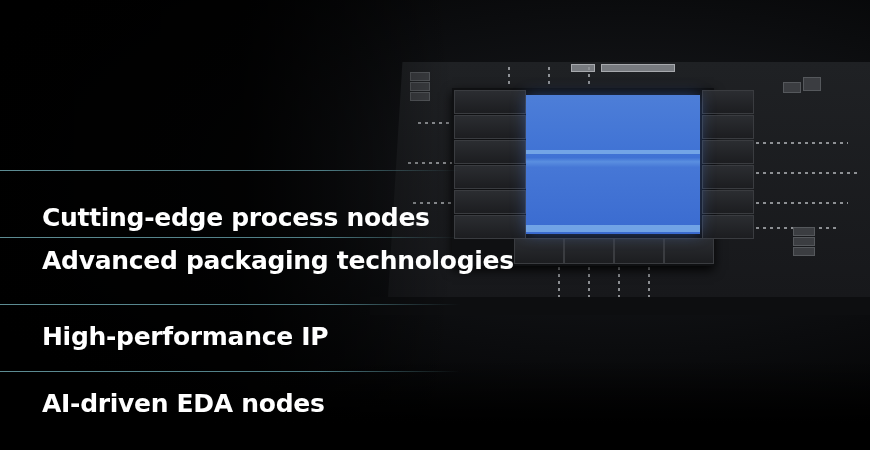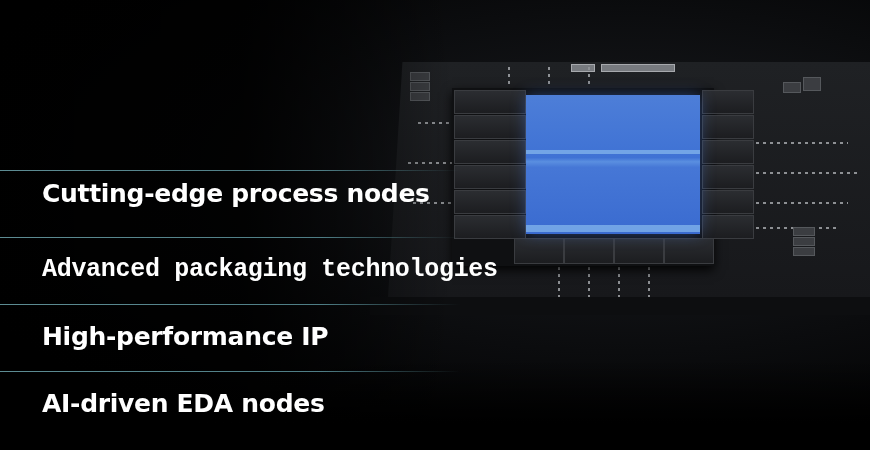--- a/index.html
+++ b/index.html
@@ -93,7 +93,7 @@
 
 <div>
   <div class="divider" style="top:170px;width:460px;"></div>
-  <div class="item" style="top:179px;">Cutting-edge process nodes</div>
+  <div class="item" style="top:203px;">Cutting-edge process nodes</div>
   <div class="divider" style="top:237px;width:460px;"></div>
   <div class="item" style="top:255px;font-family:Liberation Mono, monospace;">Advanced packaging technologies</div>
   <div class="divider" style="top:304px;width:460px;"></div>

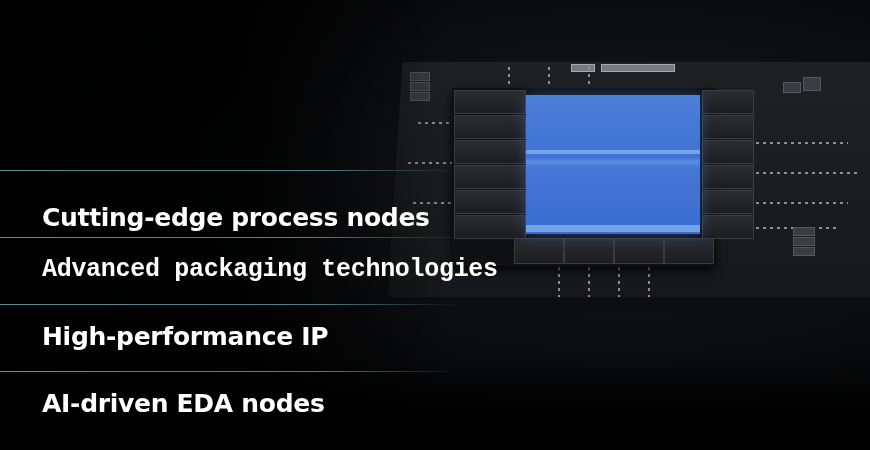--- a/index.html
+++ b/index.html
@@ -95,7 +95,7 @@
   <div class="divider" style="top:170px;width:460px;"></div>
   <div class="item" style="top:203px;">Cutting-edge process nodes</div>
   <div class="divider" style="top:237px;width:460px;"></div>
-  <div class="item" style="top:255px;font-family:Liberation Mono, monospace;">Advanced packaging technologies</div>
+  <div class="item" style="top:246px;">Advanced packaging technologies</div>
   <div class="divider" style="top:304px;width:460px;"></div>
   <div class="item" style="top:322px;">High-performance IP</div>
   <div class="divider" style="top:371px;width:460px;"></div>

